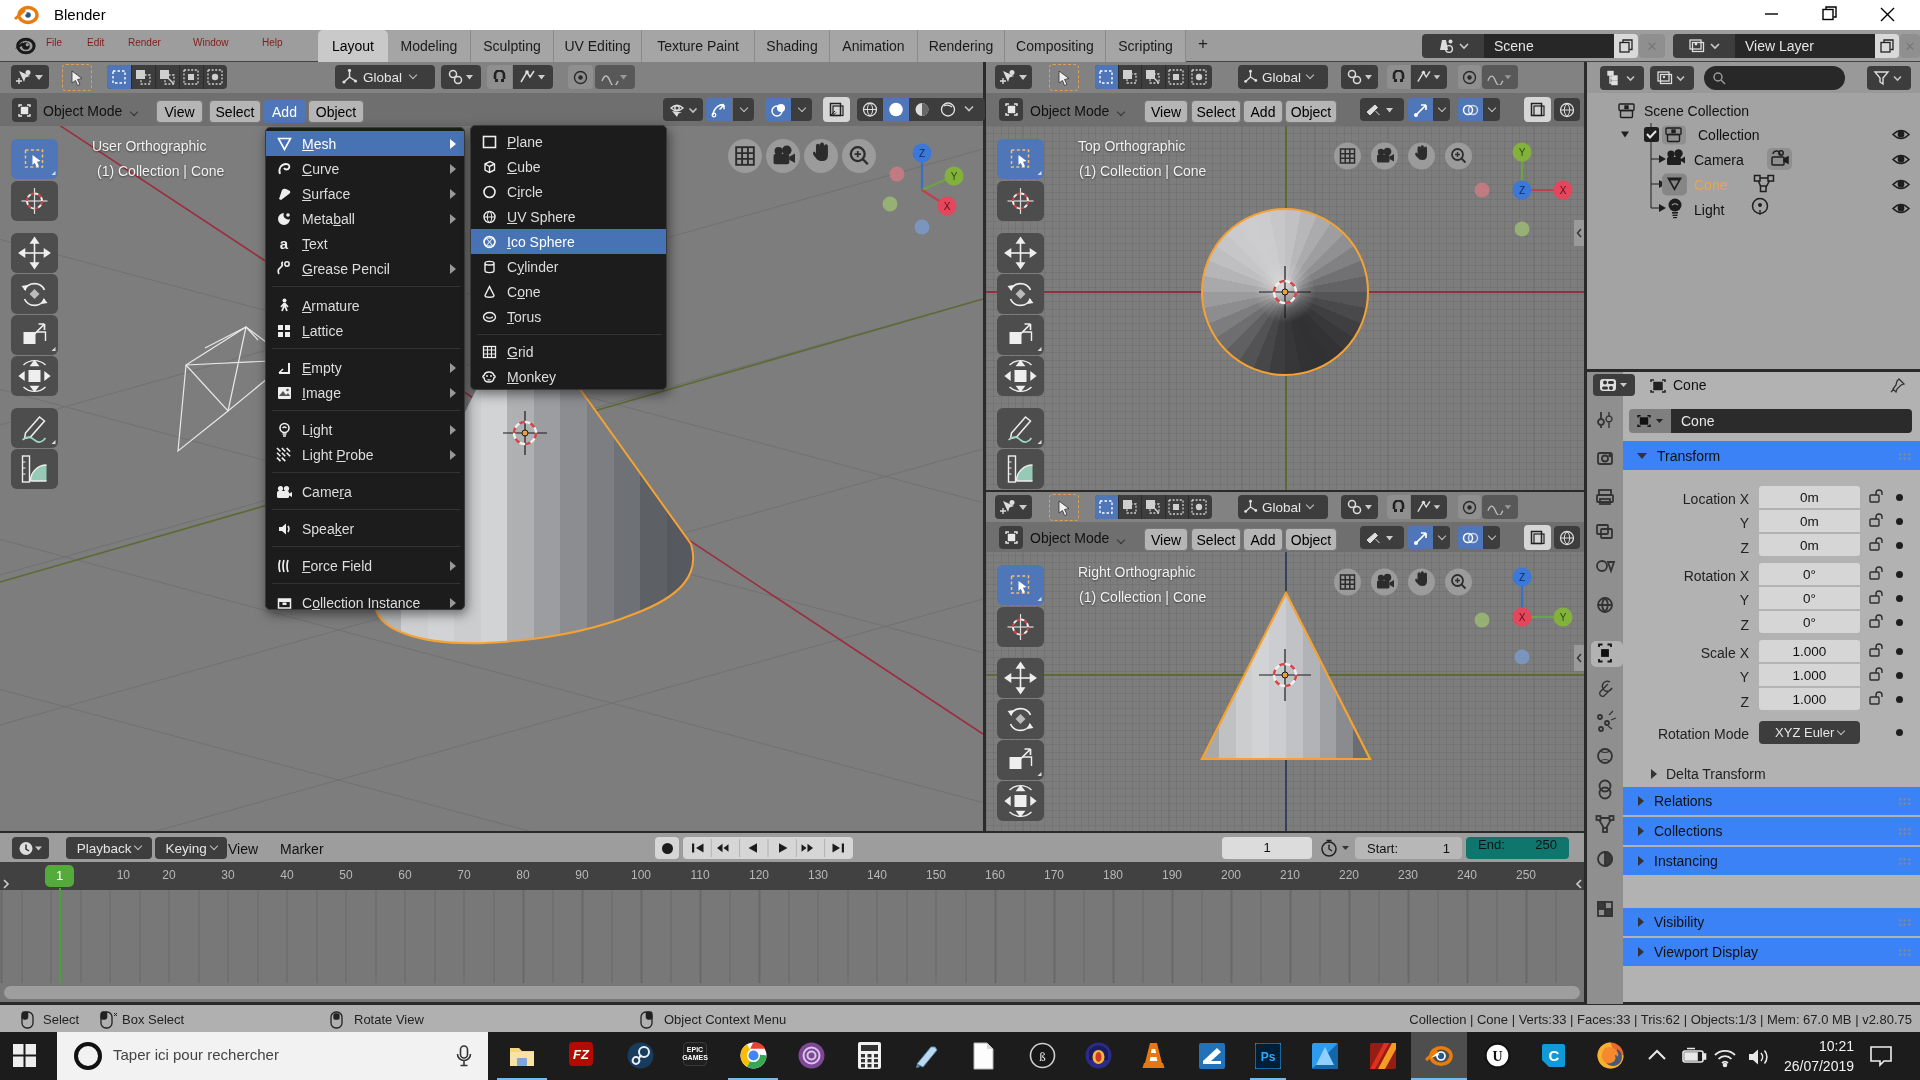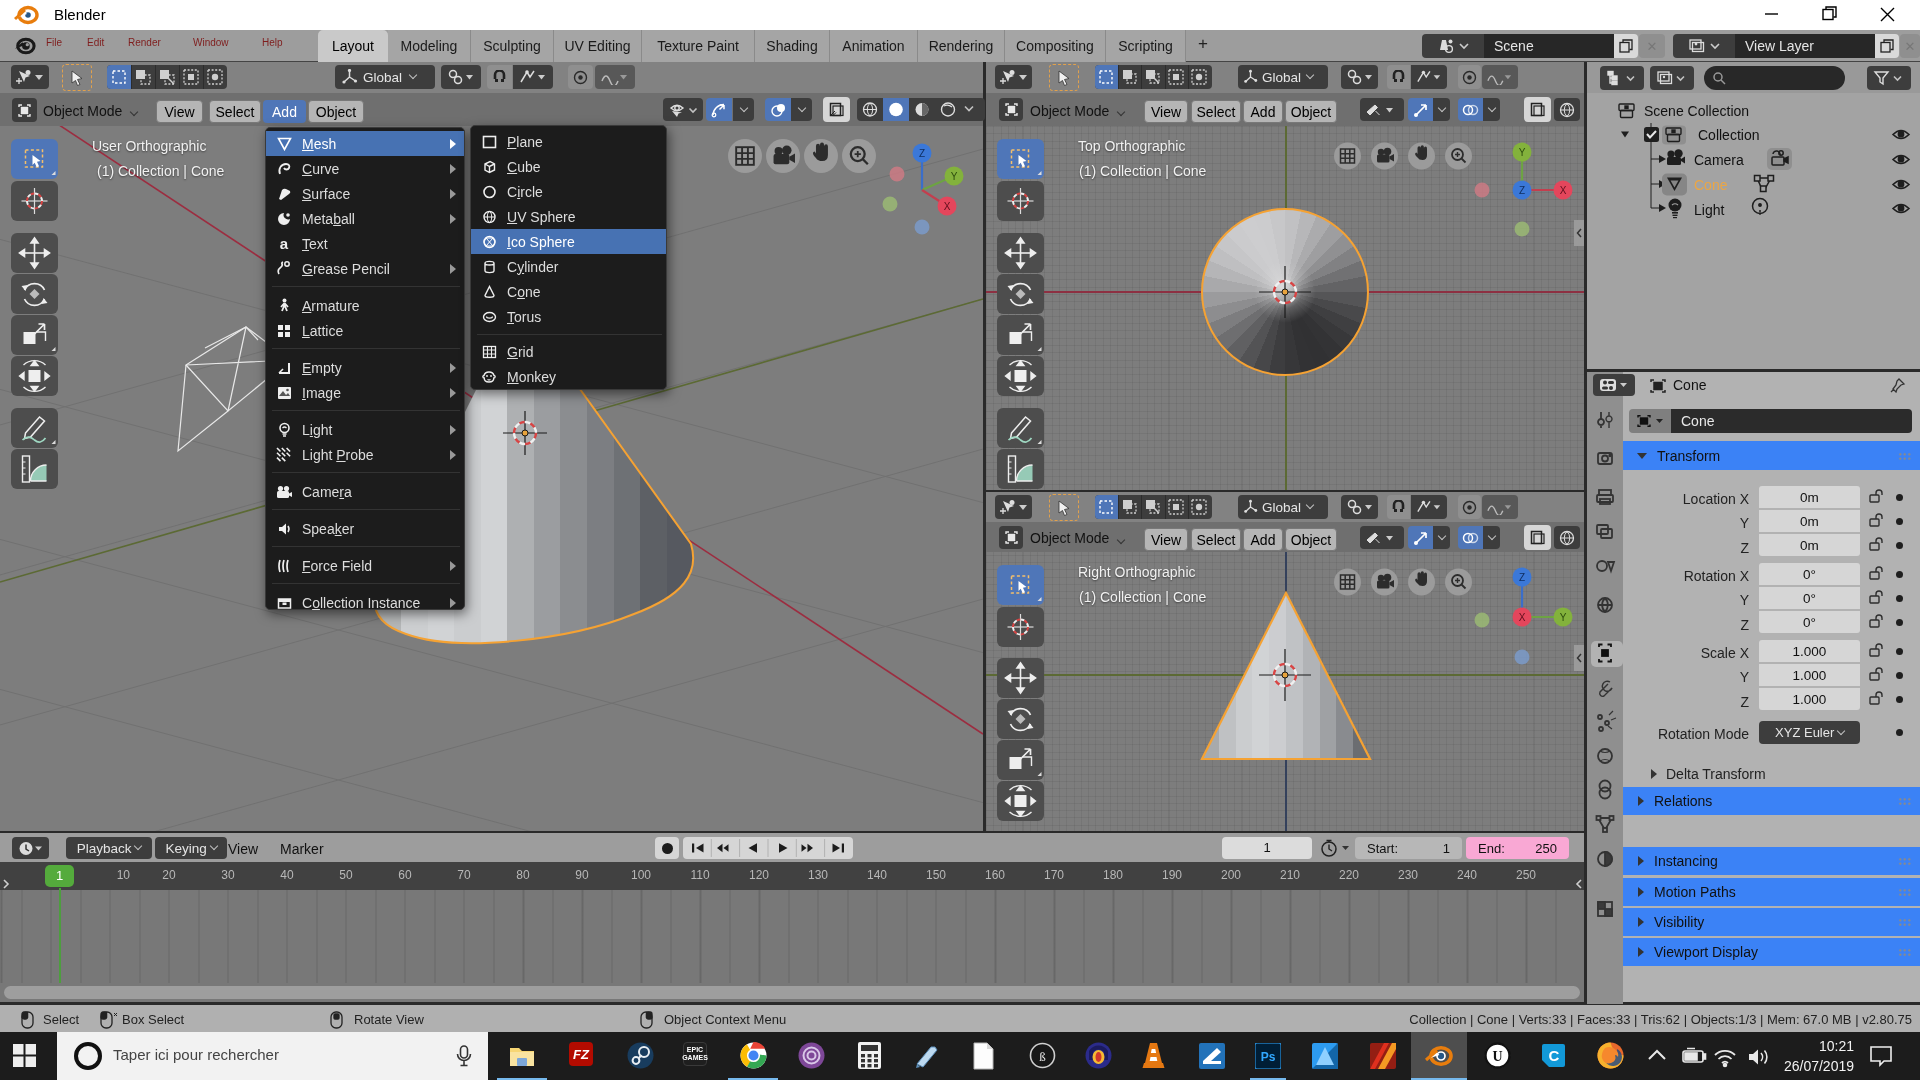--- a/index.html
+++ b/index.html
@@ -1419,6 +1419,7 @@
   <div class="abs" style="left:64px;top:394px;font-size:14px;color:#222"><span style="display:inline-block;width:0;height:0;border-top:5px solid transparent;border-bottom:5px solid transparent;border-left:6px solid #333;margin-right:9px"></span>Delta Transform</div>
 
   <div class="phead ph2" style="left:36px;top:415px;width:297px;height:28px">Relations</div>
+  <div class="phead ph2" style="left:36px;top:445px;width:297px;height:28px">Collections</div>
   <div class="phead ph2" style="left:36px;top:475px;width:297px;height:28px">Instancing</div>
   <div class="phead ph2" style="left:36px;top:506px;width:297px;height:28px">Motion Paths</div>
   <div class="phead ph2" style="left:36px;top:536px;width:297px;height:28px">Visibility</div>

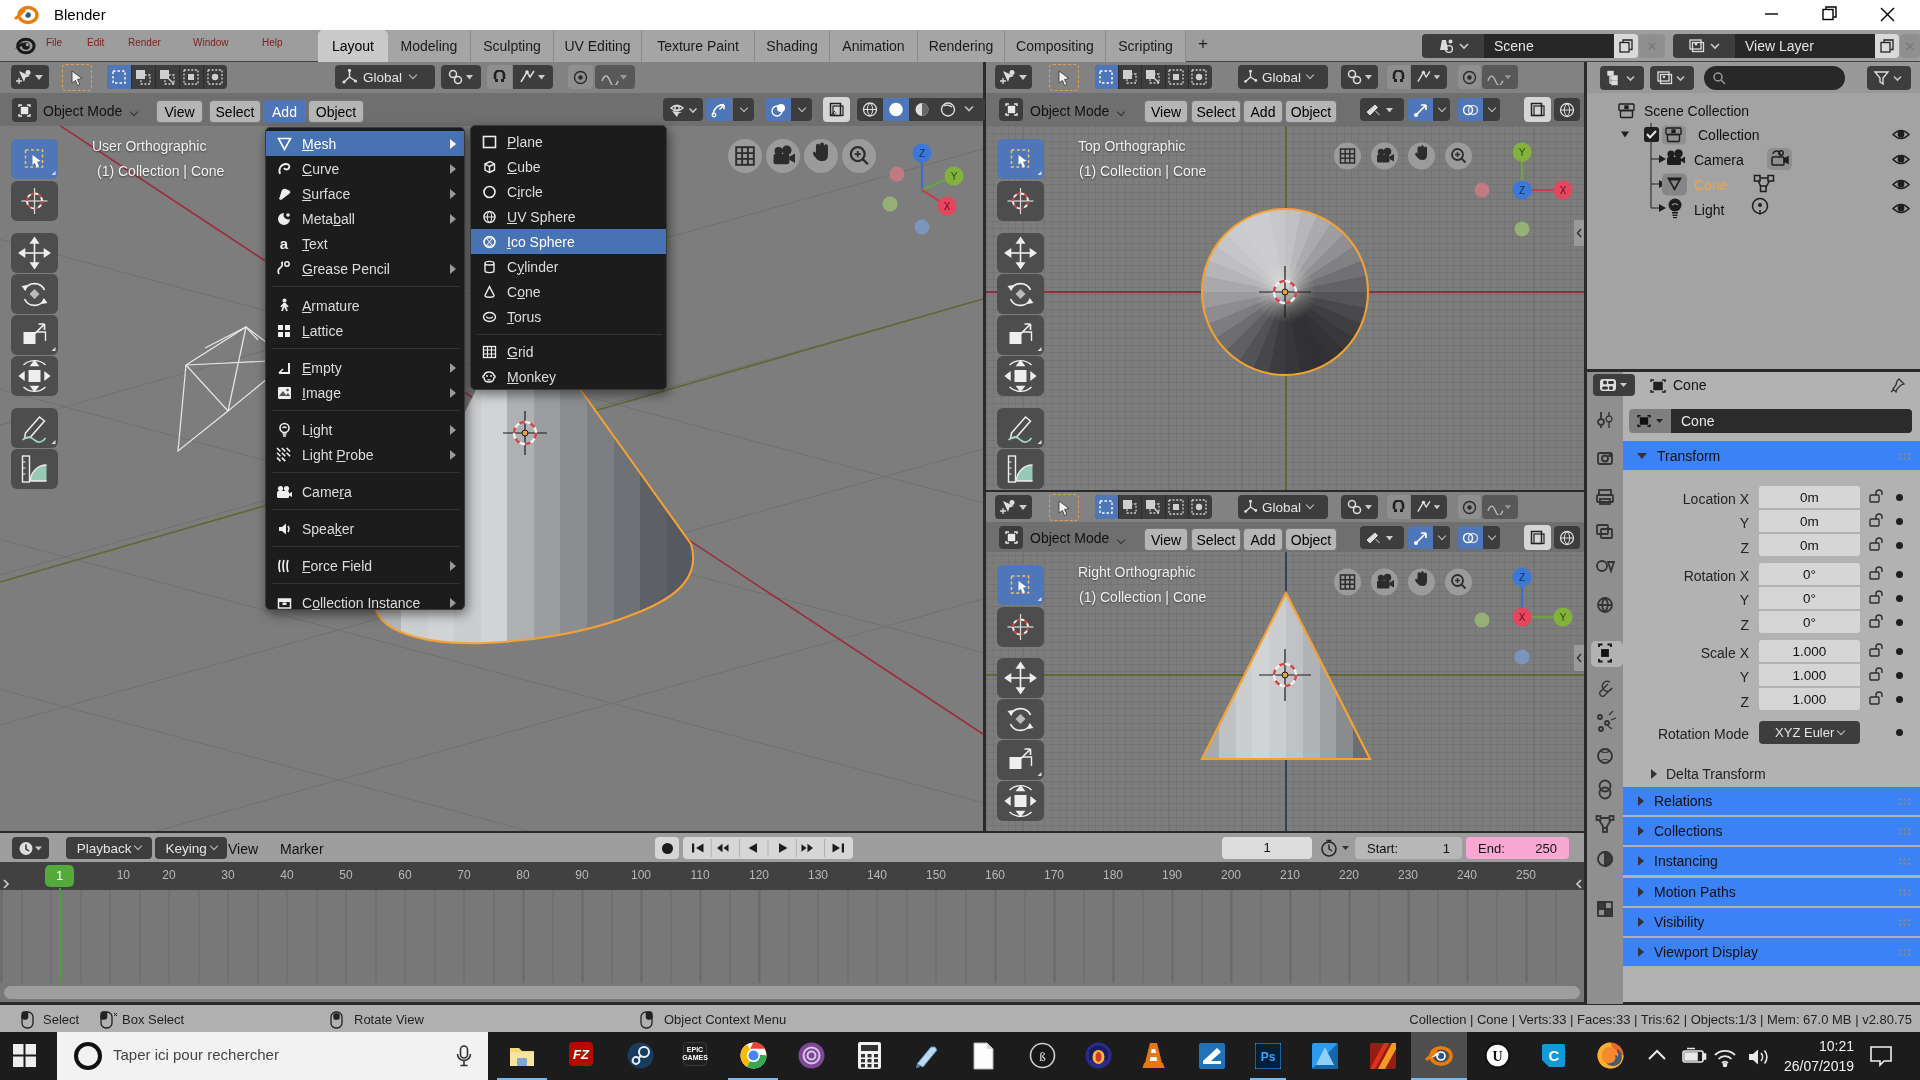--- a/index.html
+++ b/index.html
@@ -1528,7 +1528,7 @@
         <span>Start:</span>
         <span>1</span>
       </div>
-  <div class="abs" style="left:1466px;top:4px;width:103px;height:22px;background:#f9a8d4;border-radius:4px;font-size:13px;color:#111;display:flex;align-items:center;justify-content:space-between;padding:8px 12px">
+  <div class="abs" style="left:1466px;top:4px;width:103px;height:22px;background:#0f766e;border-radius:4px;font-size:13px;color:#111;display:flex;align-items:flex-start;justify-content:space-between;padding:0 12px">
         <span>End:</span>
         <span>250</span>
       </div>

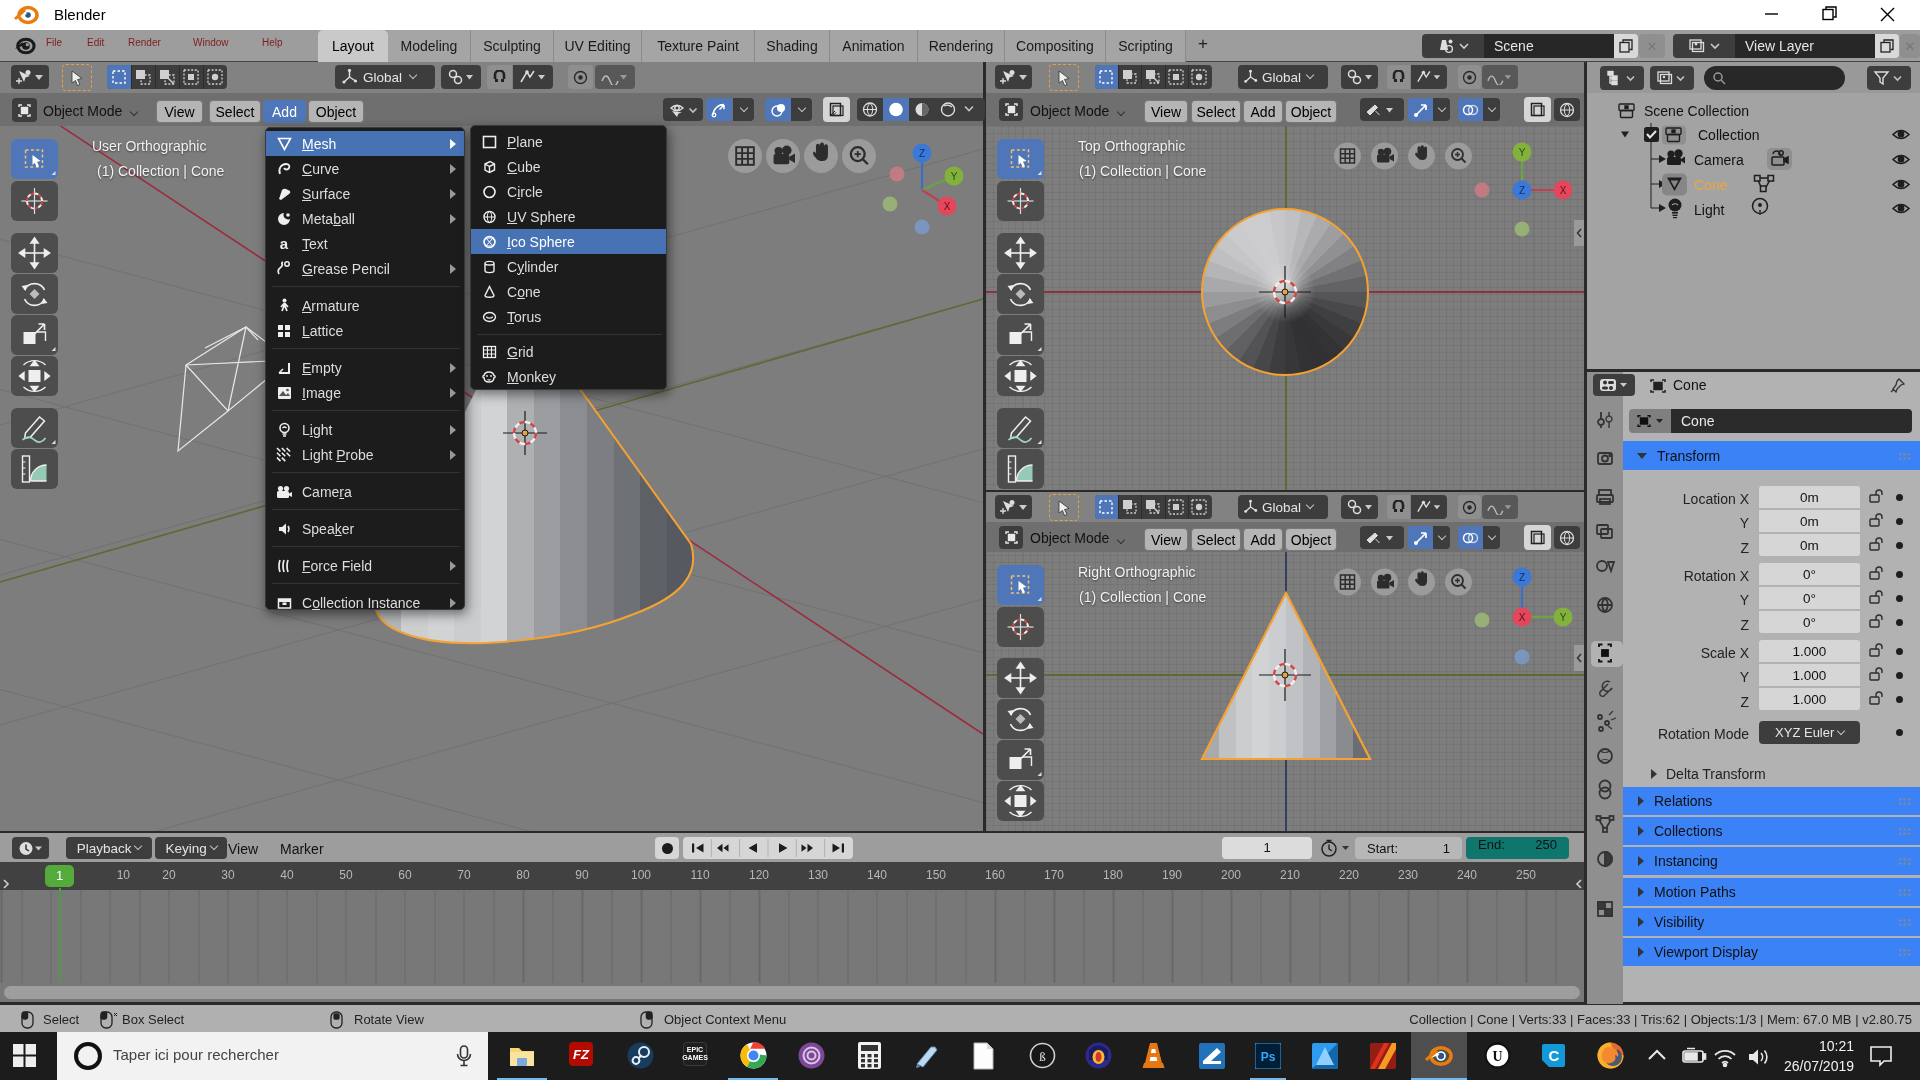--- a/index.html
+++ b/index.html
@@ -1421,7 +1421,6 @@
   <div class="phead ph2" style="left:36px;top:415px;width:297px;height:28px">Relations</div>
   <div class="phead ph2" style="left:36px;top:445px;width:297px;height:28px">Collections</div>
   <div class="phead ph2" style="left:36px;top:475px;width:297px;height:28px">Instancing</div>
-  <div class="phead ph2" style="left:36px;top:506px;width:297px;height:28px">Motion Paths</div>
   <div class="phead ph2" style="left:36px;top:536px;width:297px;height:28px">Visibility</div>
   <div class="phead ph2" style="left:36px;top:566px;width:297px;height:28px">Viewport Display</div>
 

